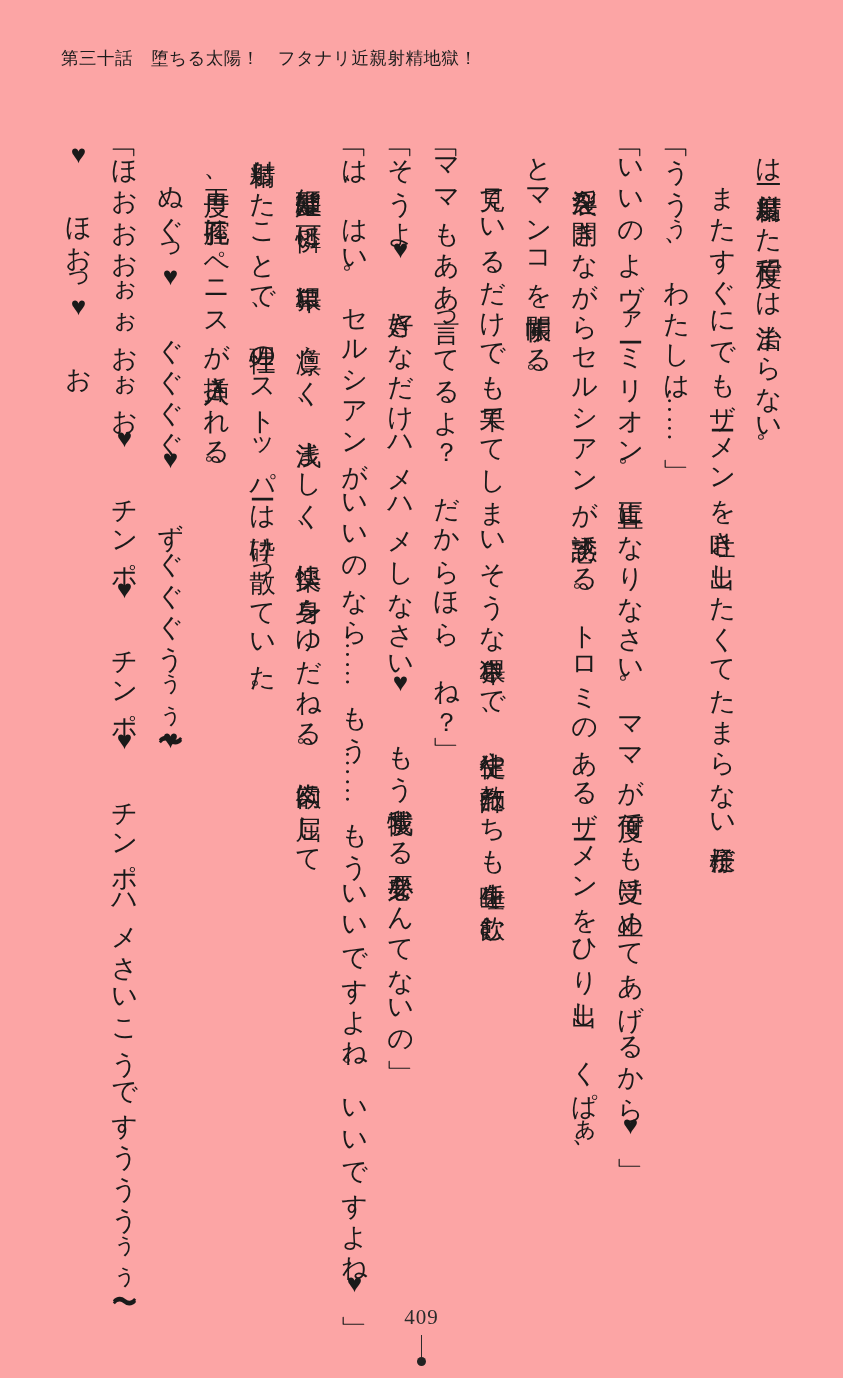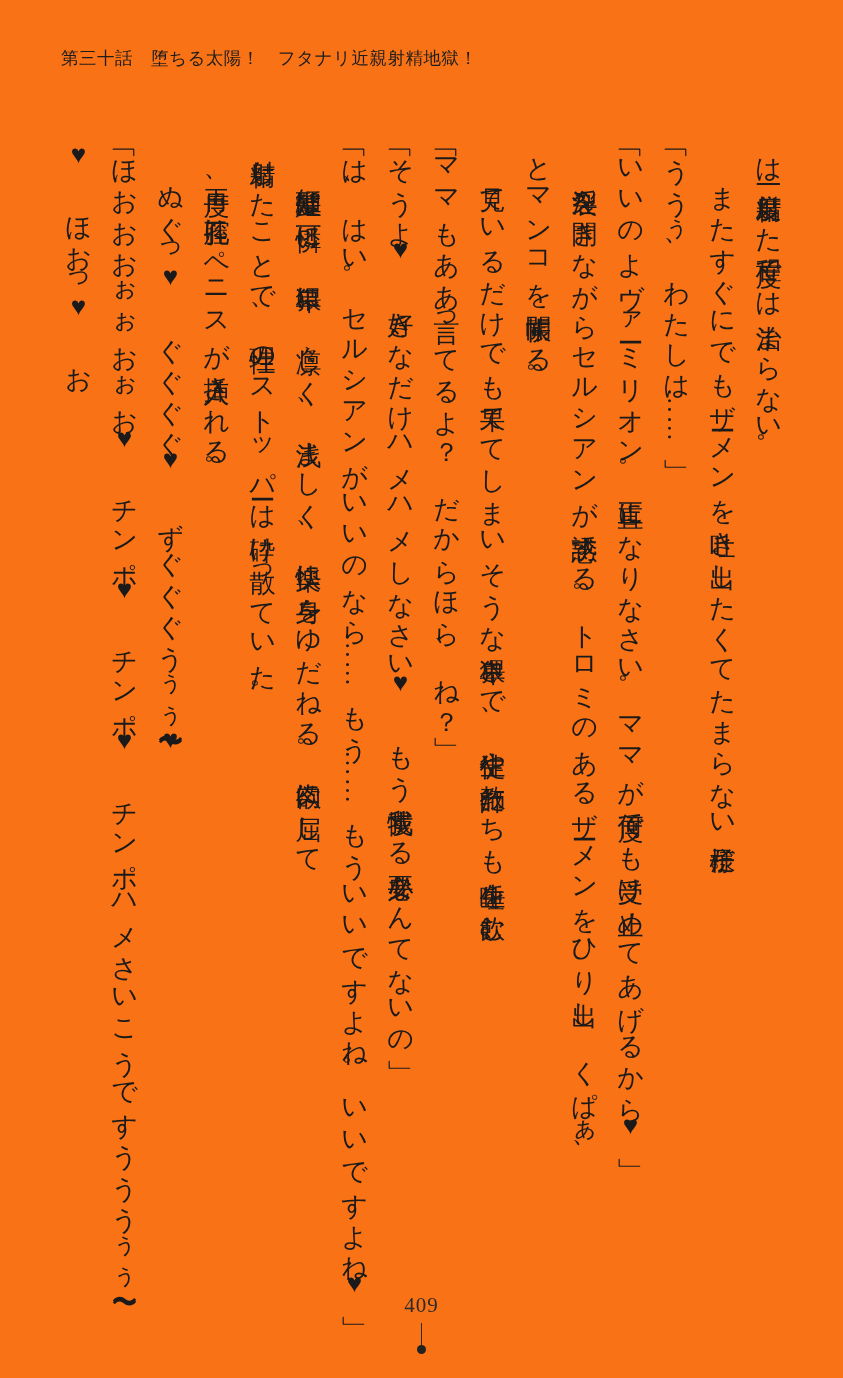--- a/index.html
+++ b/index.html
@@ -11,7 +11,7 @@
     position: relative;
     width: 843px;
     height: 1378px;
-    background: #f97316;
+    background: #fca5a5;
     overflow: hidden;
     font-family: "Liberation Serif", "DejaVu Serif", serif;
     color: #1c1c1c;

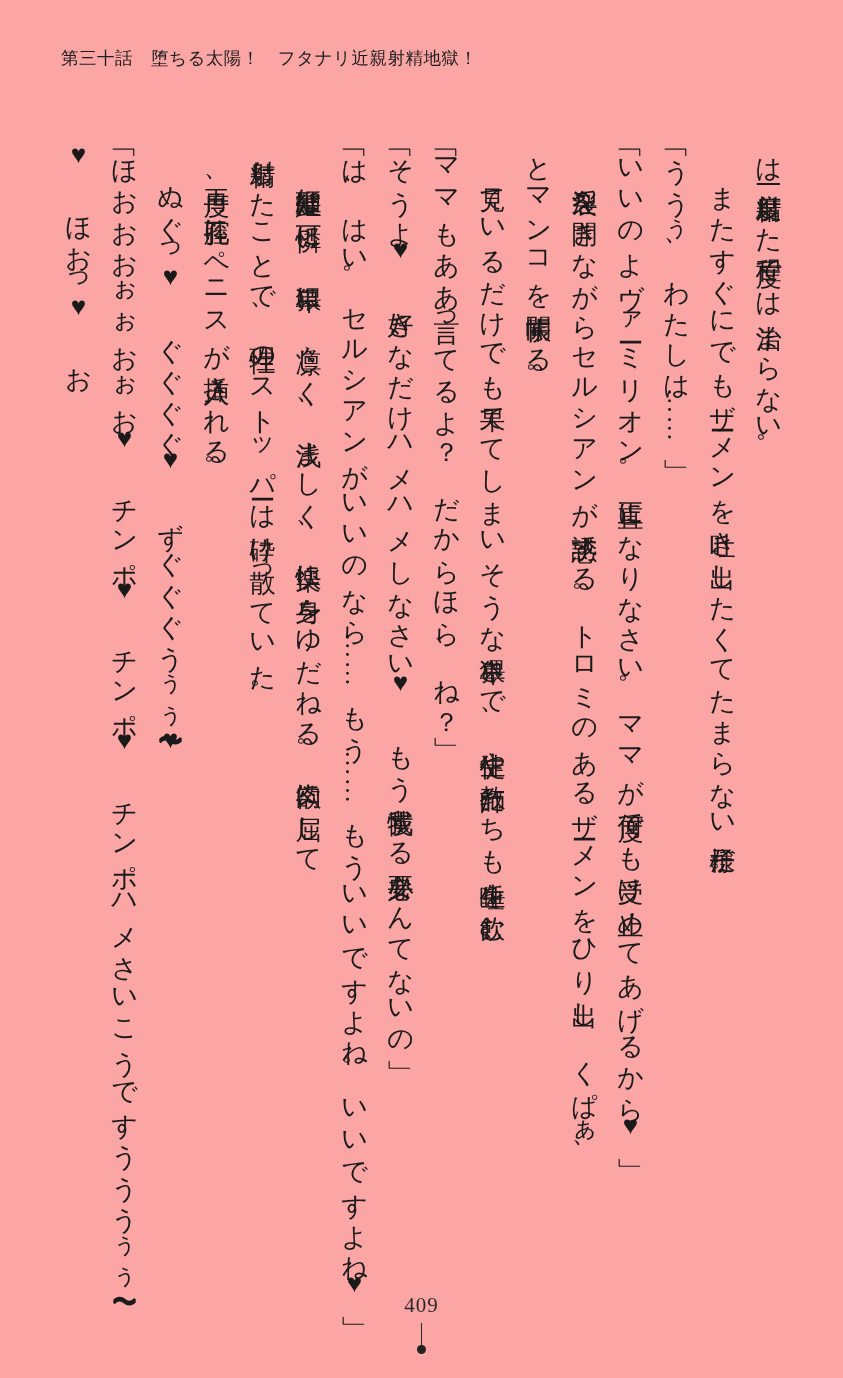--- a/index.html
+++ b/index.html
@@ -49,7 +49,7 @@
     position: absolute;
     left: 0;
     right: 0;
-    bottom: 24px;
+    bottom: 12px;
     display: flex;
     flex-direction: column;
     align-items: center;

